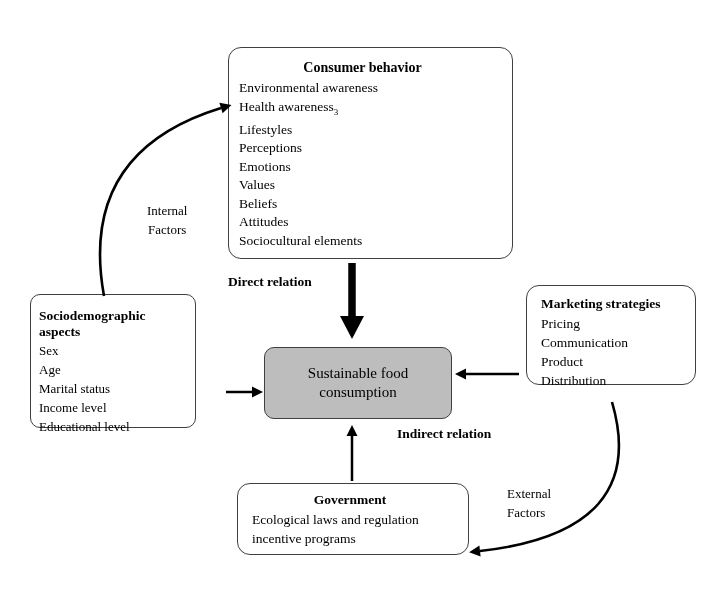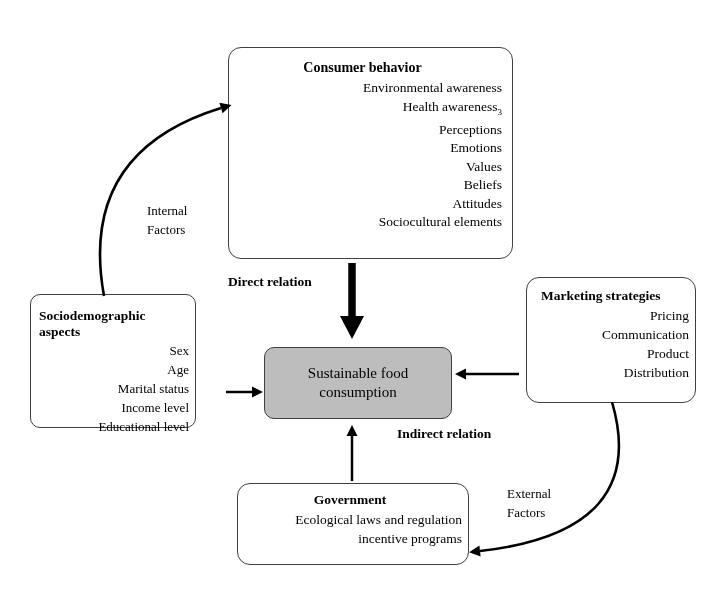--- a/index.html
+++ b/index.html
@@ -13,7 +13,7 @@
   }
   .box-title{font-weight:bold;font-size:14px;}
   .box-title.centered{text-align:center;}
-  .items{font-size:13.5px;line-height:18.5px;text-align:right;}
+  .items{font-size:13.5px;line-height:18.5px;}
   .item sub{font-size:9px;}
   .label{position:absolute;font-size:13px;line-height:19px;white-space:pre-line;}
   .label-bold{position:absolute;font-size:13.5px;font-weight:bold;white-space:nowrap;}

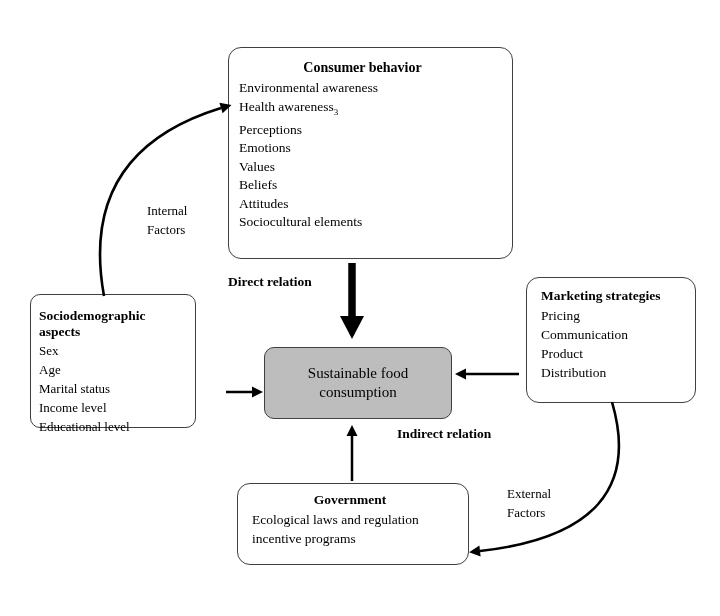--- a/index.html
+++ b/index.html
@@ -51,6 +51,7 @@
     <div class="items">
       <div class="item">Environmental awareness</div>
       <div class="item"><span>Health awareness</span><sub>3</sub></div>
+      <div class="item">Lifestyles</div>
       <div class="item">Perceptions</div>
       <div class="item">Emotions</div>
       <div class="item">Values</div>

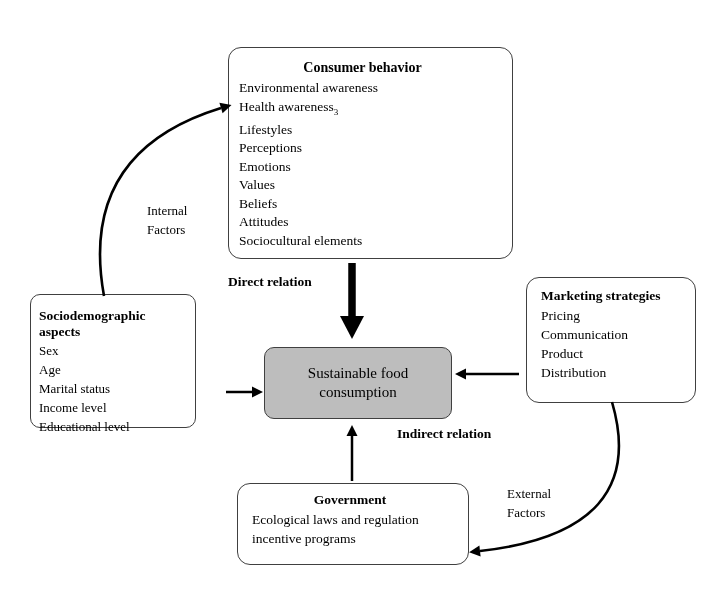--- a/index.html
+++ b/index.html
@@ -96,7 +96,7 @@
 
   <div class="label-bold" style="left:228px;top:274px;">Direct relation</div>
   <div class="label-bold" style="left:397px;top:426px;">Indirect relation</div>
-  <div class="label" style="left:147px;top:201px;">Internal
+  <div class="label" style="left:147px;top:201px;text-align:center;">Internal
 Factors</div>
   <div class="label" style="left:507px;top:484px;">External
 Factors</div>

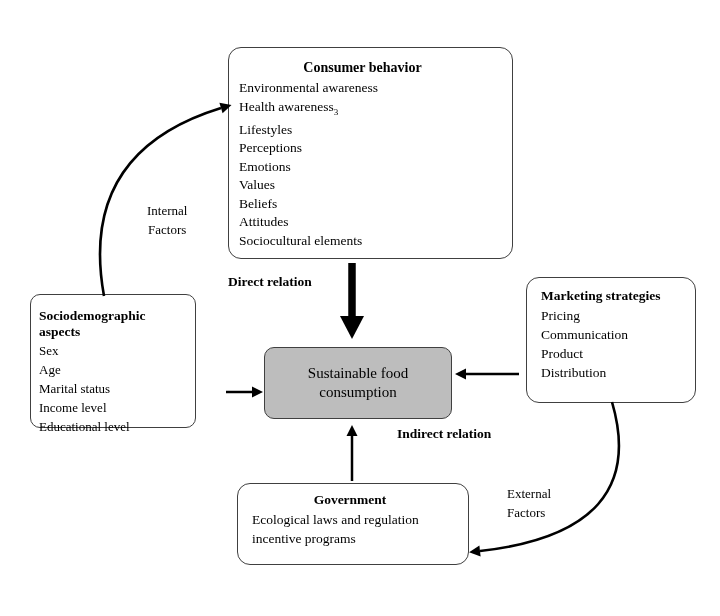--- a/index.html
+++ b/index.html
@@ -31,7 +31,7 @@
   .box-socio .items{font-size:13px;line-height:19px;}
   .box-socio .box-title{font-size:13.5px;margin-bottom:1px;}
   
-  .box-marketing{left:526px;top:277px;width:170px;height:126px;padding:10px 6px 16px 14px;}
+  .box-marketing{left:526px;top:285px;width:170px;height:100px;padding:10px 6px 16px 14px;}
   .box-marketing .box-title{font-size:13.5px;margin-bottom:2px;}
   .box-marketing .items{line-height:19px;}
   

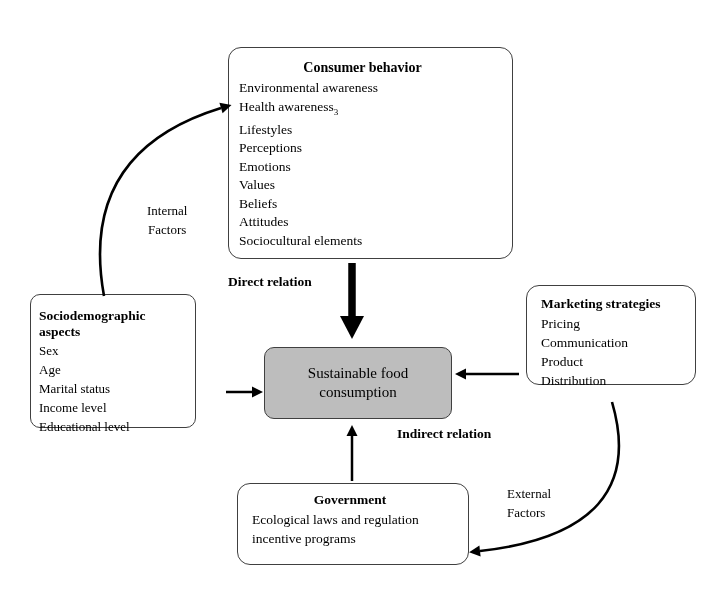--- a/index.html
+++ b/index.html
@@ -35,7 +35,7 @@
   .box-marketing .box-title{font-size:13.5px;margin-bottom:2px;}
   .box-marketing .items{line-height:19px;}
   
-  .box-gov{left:237px;top:483px;width:232px;height:82px;padding:8px 6px 0 0;}
+  .box-gov{left:237px;top:483px;width:232px;height:72px;padding:8px 6px 0 0;}
   .box-gov .box-title{font-size:13.5px;}
   .box-gov .items{padding-left:14px;line-height:19px;margin-top:2px;}
   .arrows{position:absolute;left:0;top:0;pointer-events:none;}

